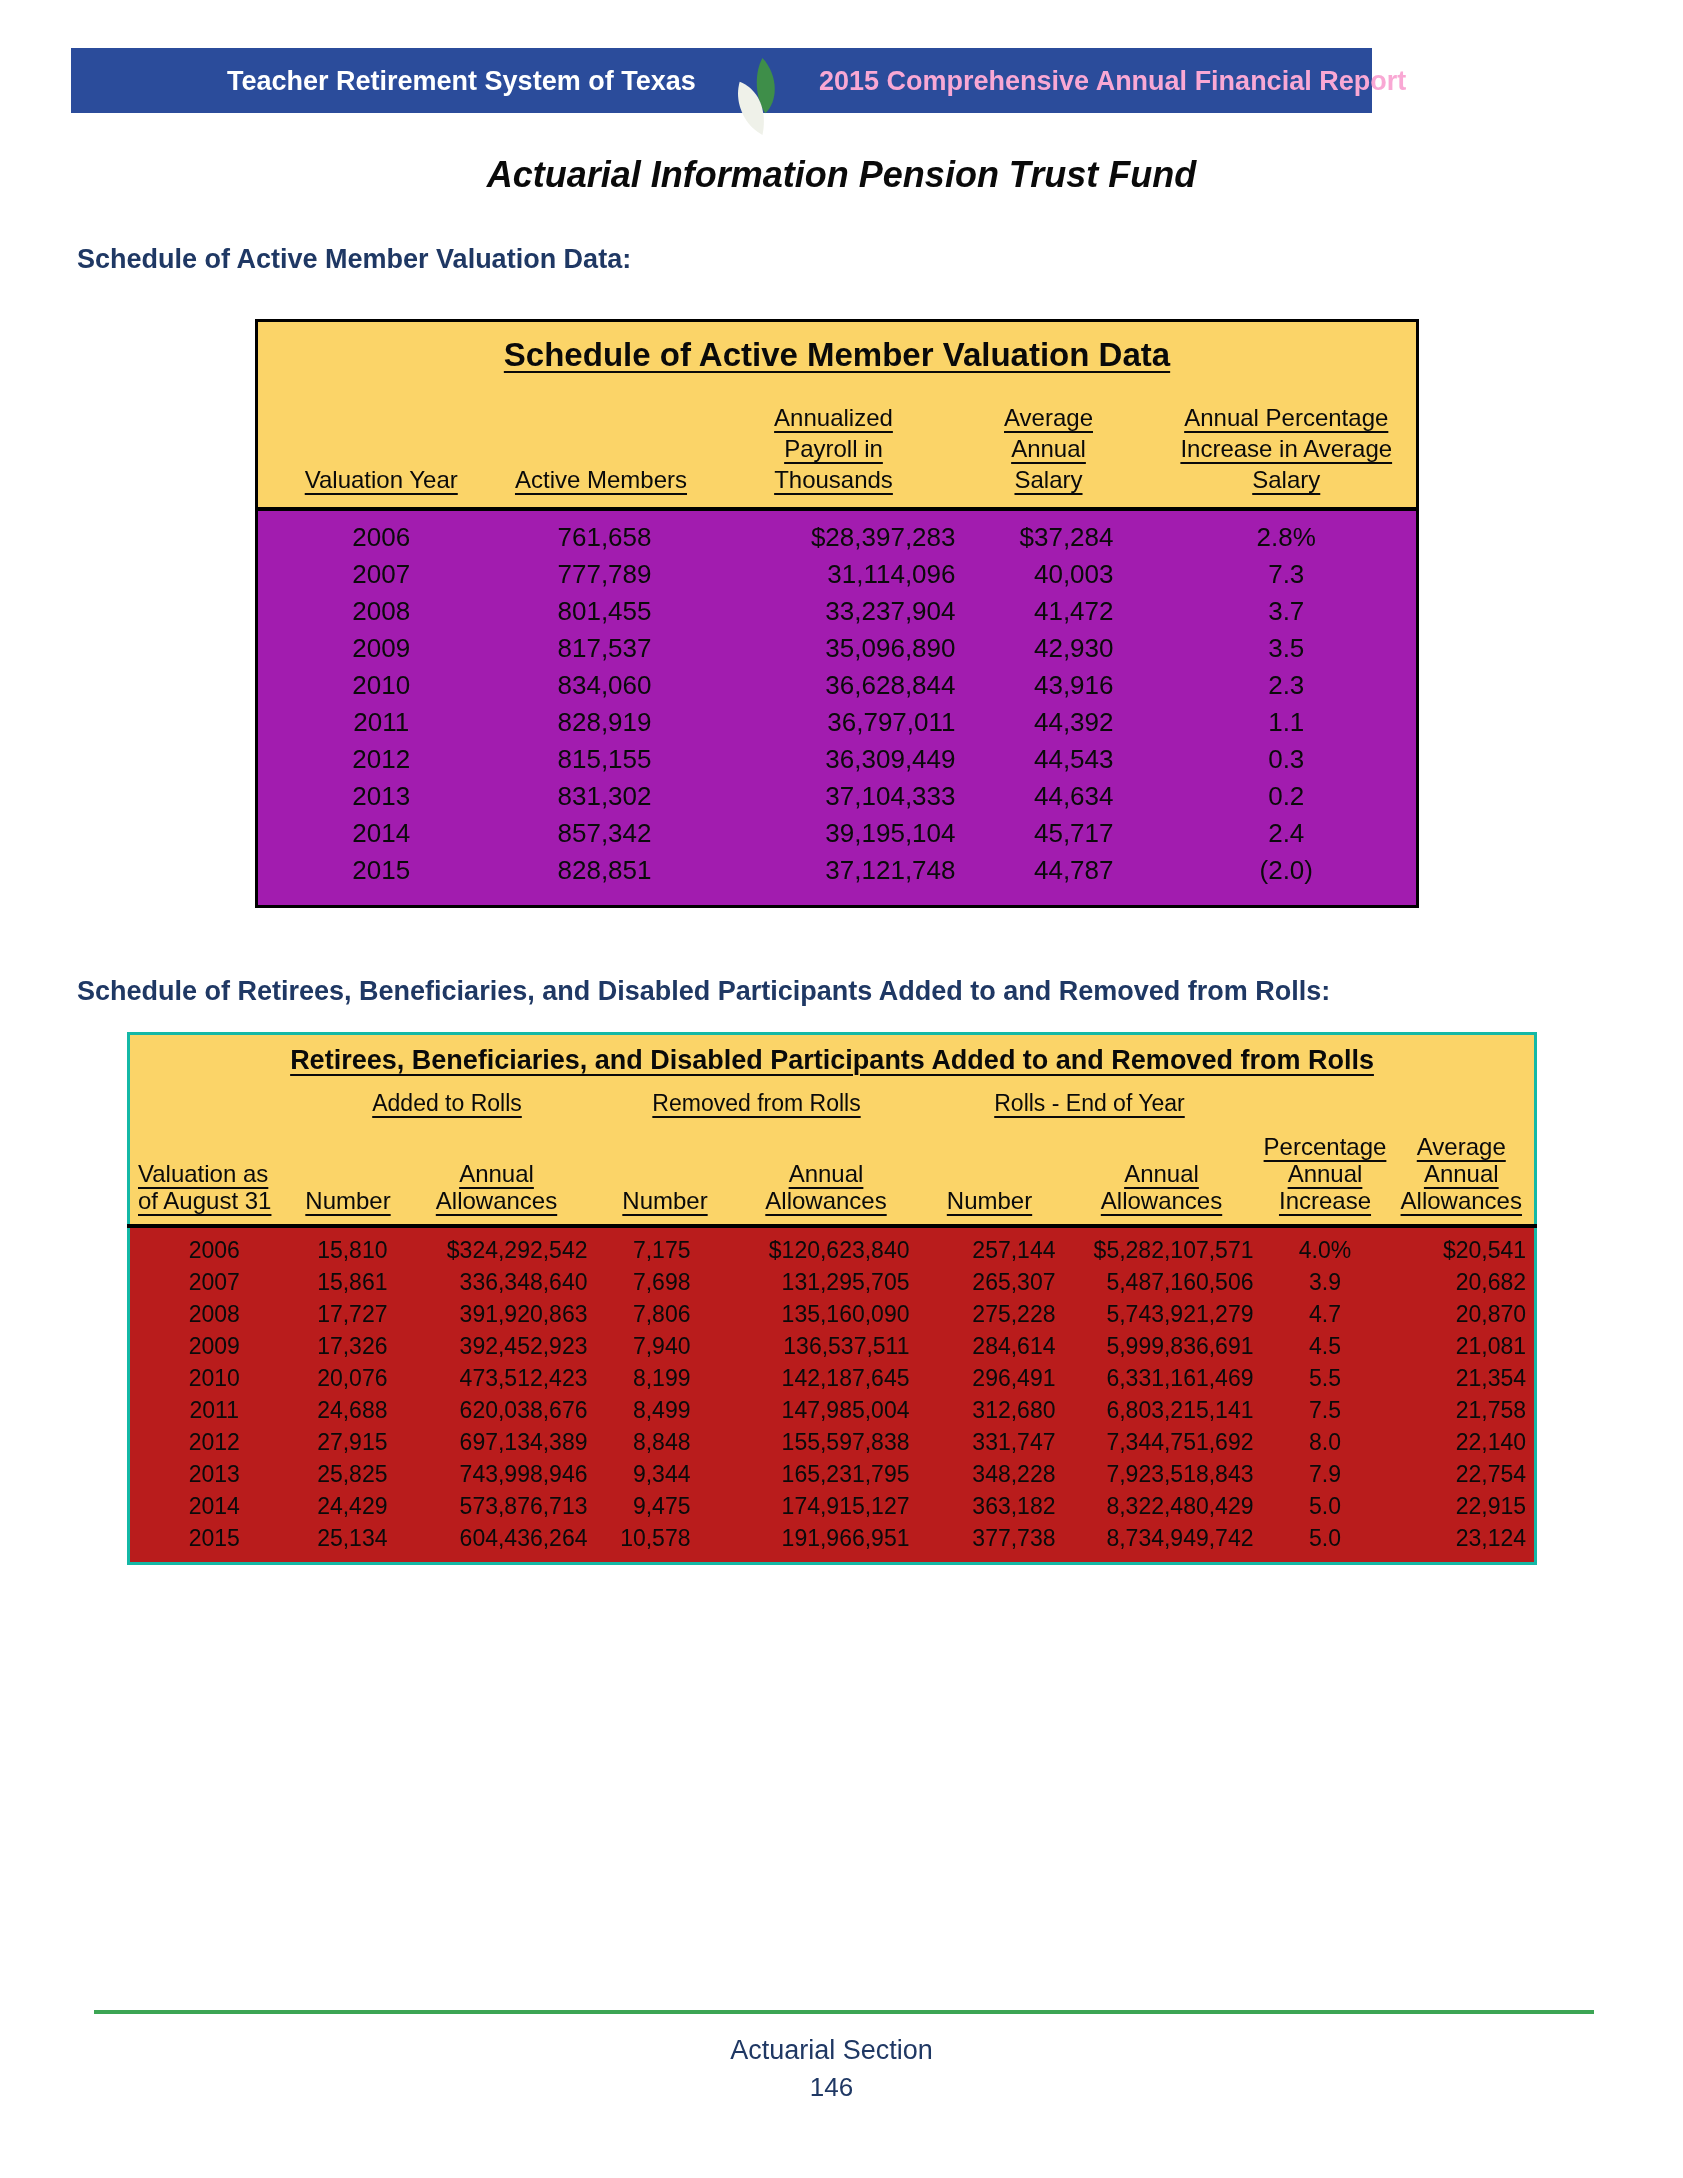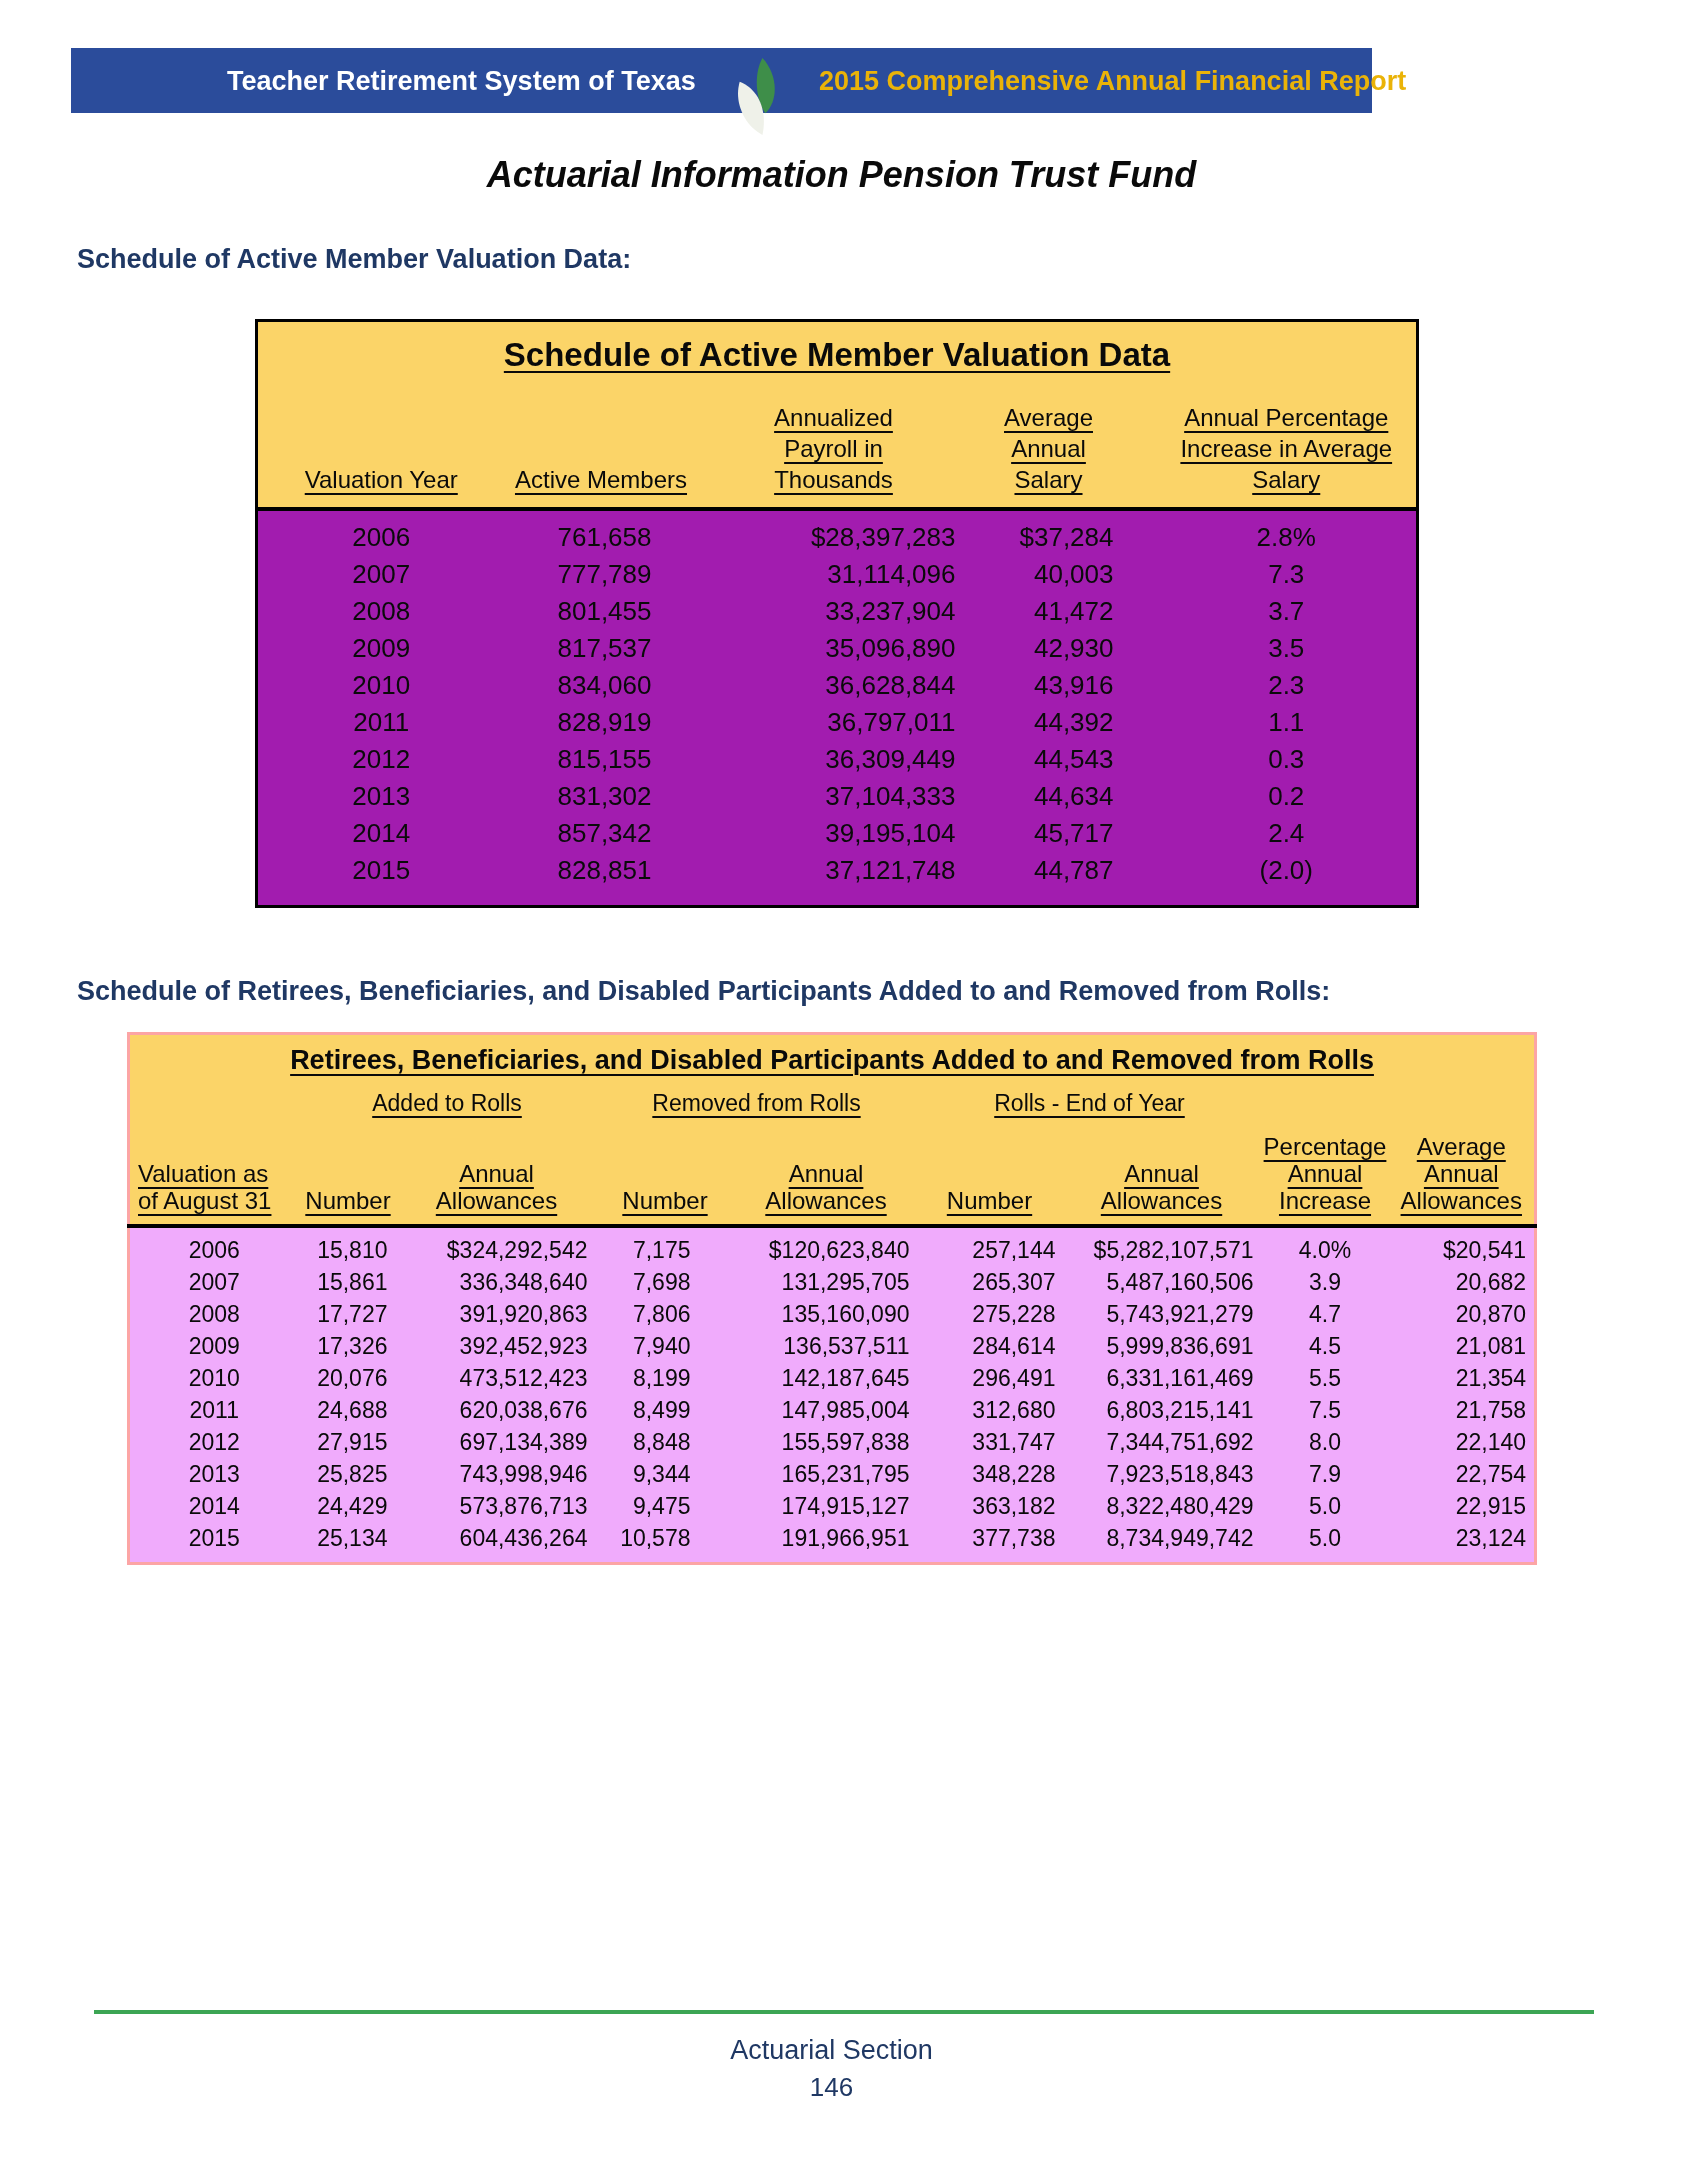--- a/index.html
+++ b/index.html
@@ -12,7 +12,7 @@
   .bar-left{position:absolute;left:156px;top:50%;transform:translateY(-50%);
     color:#ffffff;font-weight:bold;font-size:27px;white-space:nowrap;}
   .bar-right{position:absolute;left:748px;top:50%;transform:translateY(-50%);
-    color:#eab308;font-weight:bold;font-size:27px;white-space:nowrap;}
+    color:#f9a8d4;font-weight:bold;font-size:27px;white-space:nowrap;}
   .bar-logo{position:absolute;left:645px;top:4px;width:85px;height:85px;z-index:2;}
   
   .page-title{position:absolute;top:154px;left:0;width:1683px;text-align:center;

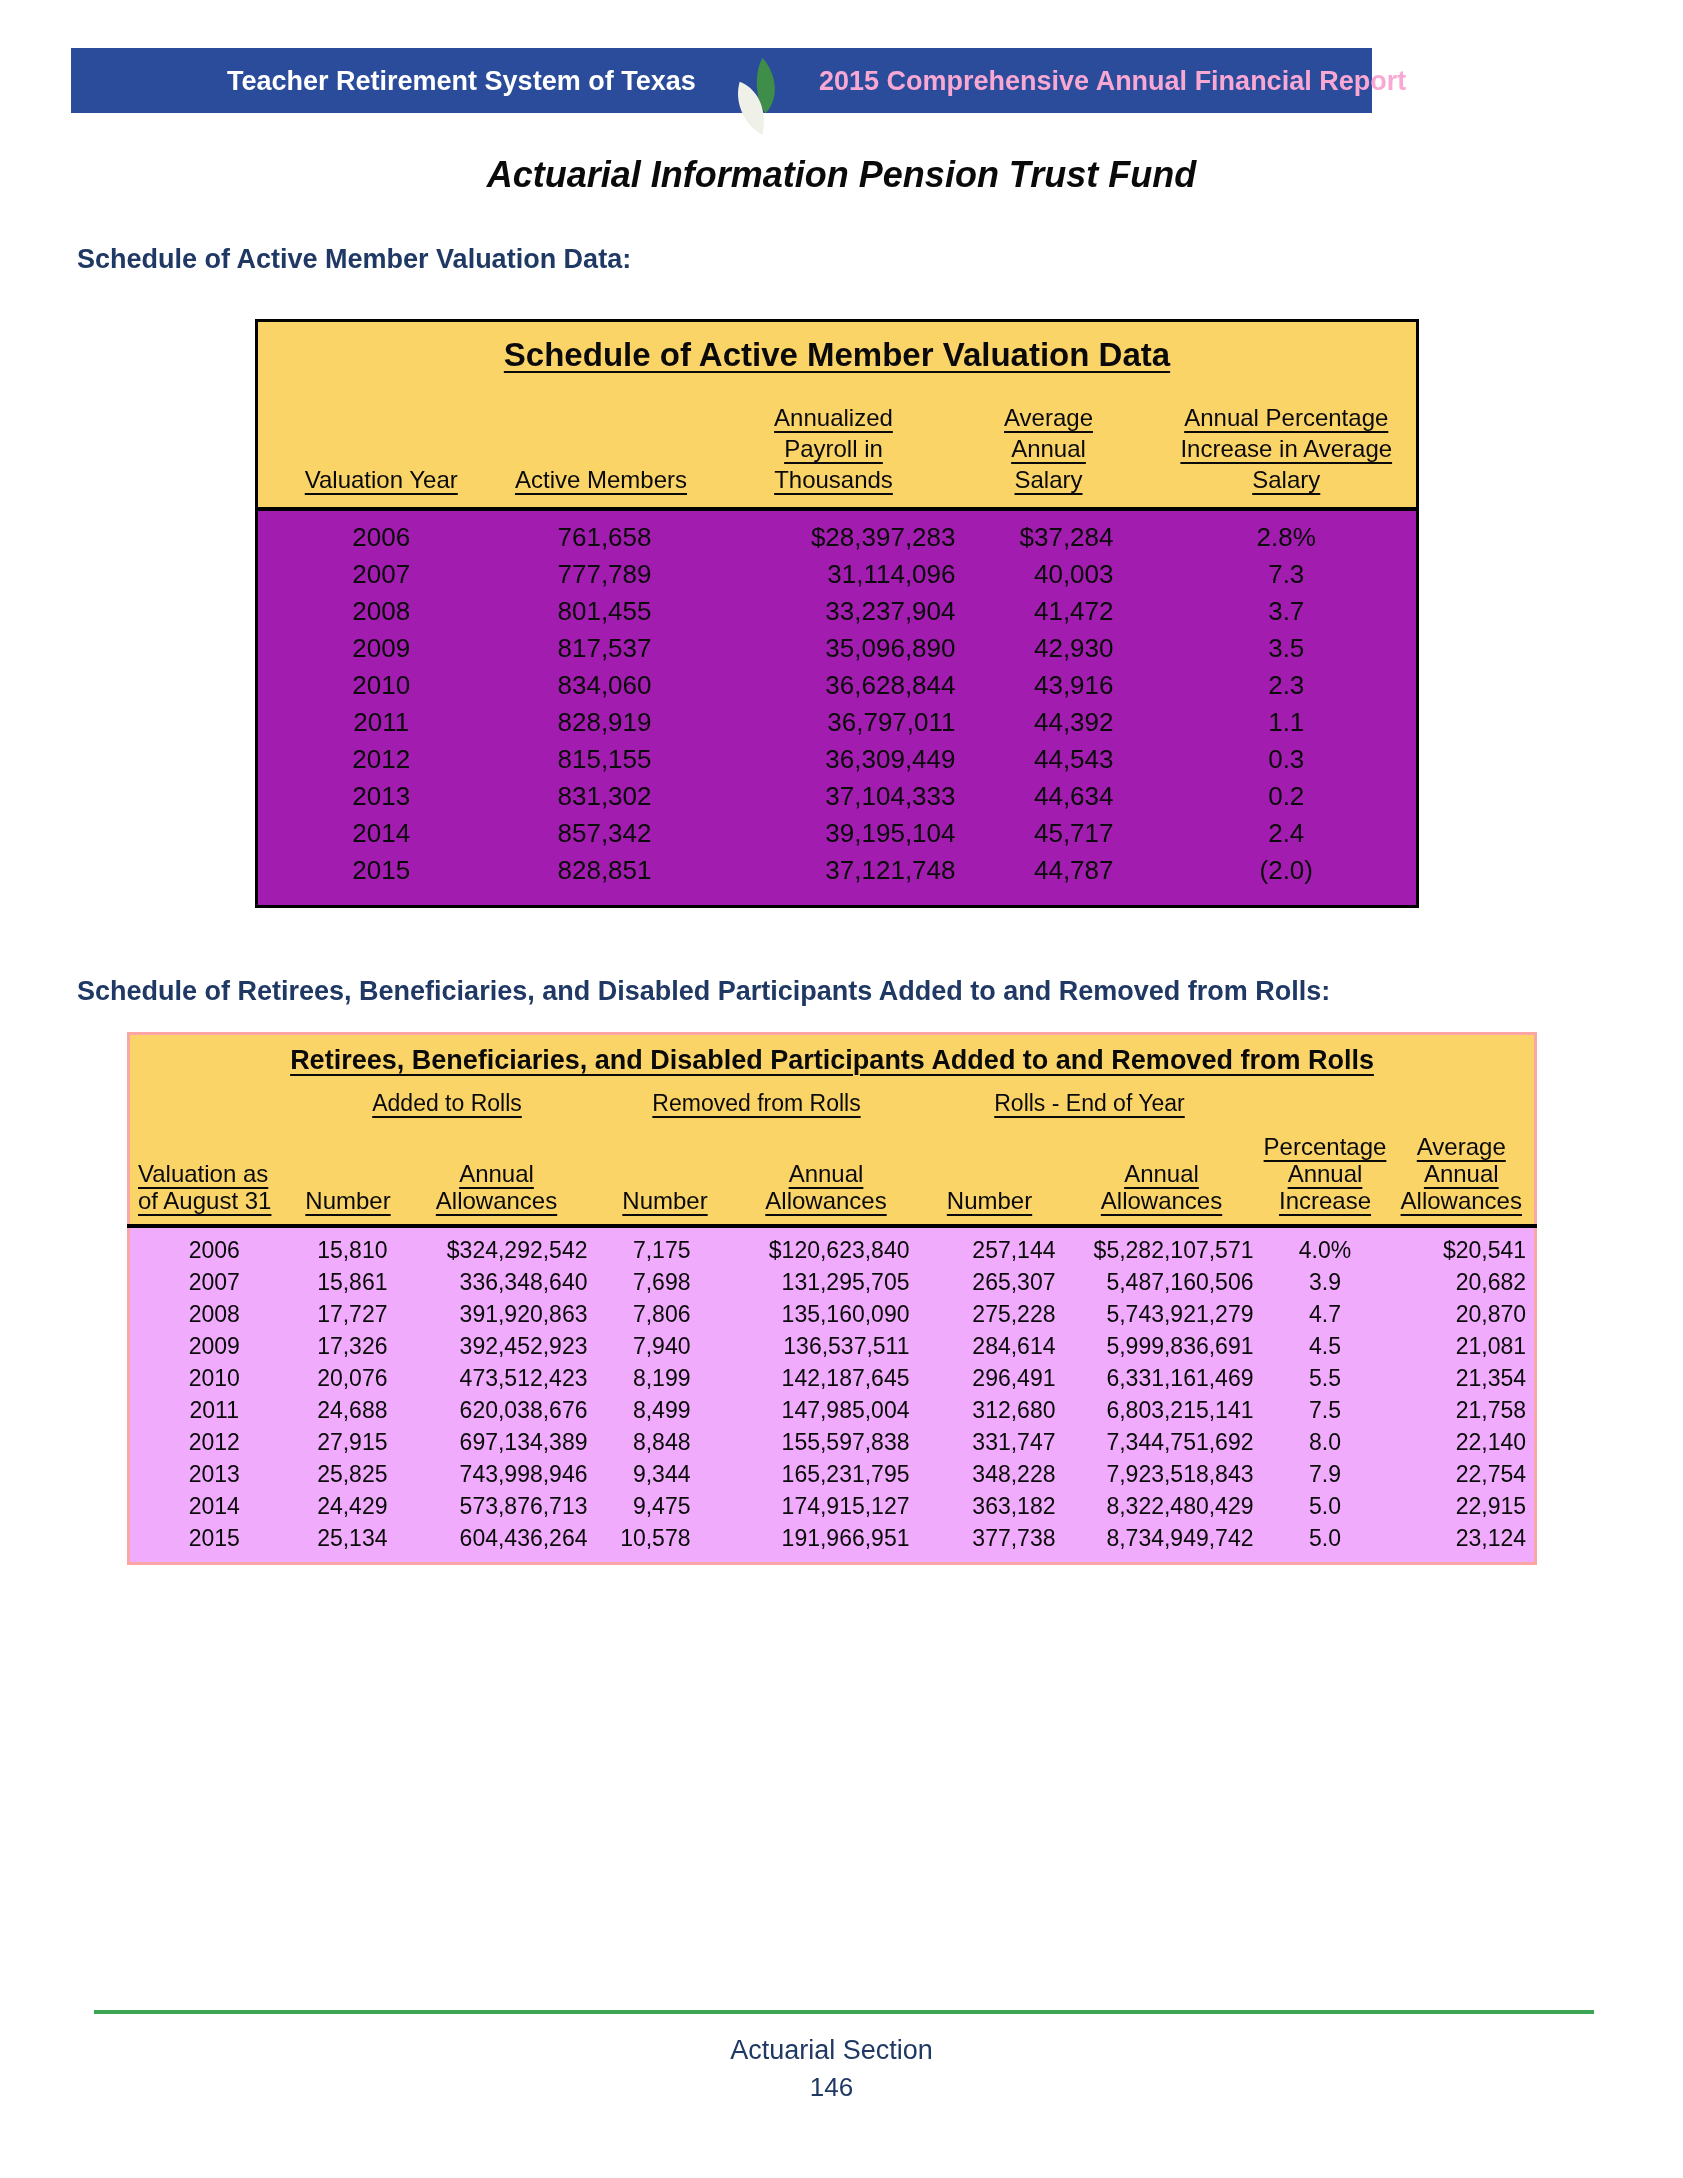--- a/index.html
+++ b/index.html
@@ -43,7 +43,7 @@
   #t1 tbody tr:first-child td{padding-top:8px;}
   #t1 tbody tr:last-child td{padding-bottom:16px;}
   
-  #t2{position:absolute;left:127px;top:1032px;width:1406px;border:3px solid #fca5a5;background:#f0abfc;}
+  #t2{position:absolute;left:127px;top:1032px;width:1406px;border:3px solid #14b8a6;background:#b91c1c;}
   #t2 .t-title{padding:10px 0 2px 0;text-align:center;font-size:27px;font-weight:bold;}
   #t2 .grouphead th{font-size:23px;vertical-align:bottom;padding-top:12px;padding-bottom:2px;text-align:center;}
   #t2 .colhead th{vertical-align:bottom;padding-top:14px;padding-bottom:10px;font-size:24px;text-align:center;}

